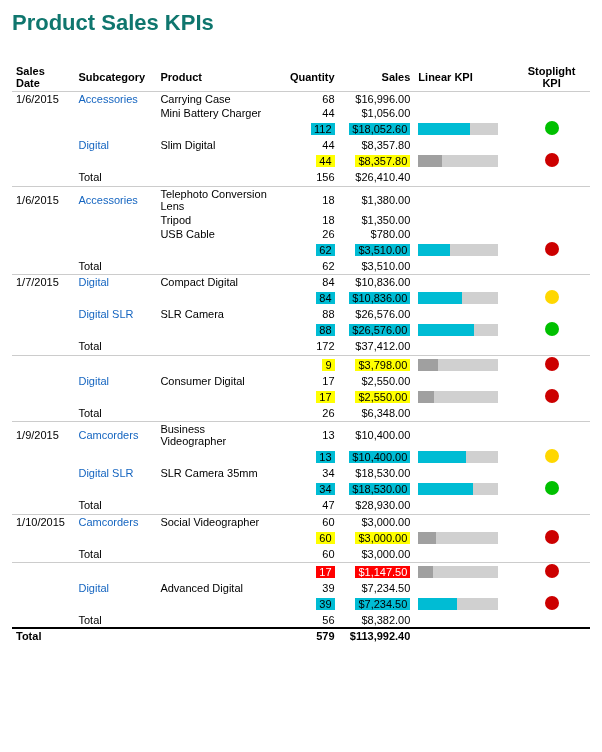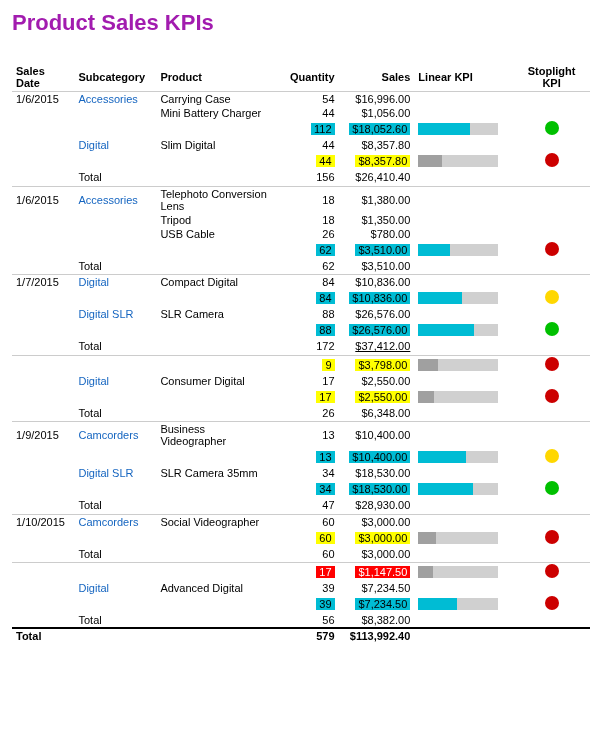--- a/index.html
+++ b/index.html
@@ -5,7 +5,7 @@
     * { box-sizing: border-box; margin: 0; padding: 0; }
     body { font-family: Arial, sans-serif; font-size: 11px; background: #fff; color: #000; width: 602px; }
     .page { padding: 10px 12px; }
-    h1 { font-size: 22px; font-weight: bold; margin-bottom: 8px; color: #a21caf; }
+    h1 { font-size: 22px; font-weight: bold; margin-bottom: 8px; color: #0f766e; }
     table { width: 100%; border-collapse: collapse; margin-top: 27px; }
     th { font-weight: bold; text-align: left; padding: 2px 4px; border-bottom: 1px solid #ccc; font-size: 11px; }
     td { padding: 1px 4px; font-size: 11px; vertical-align: middle; }

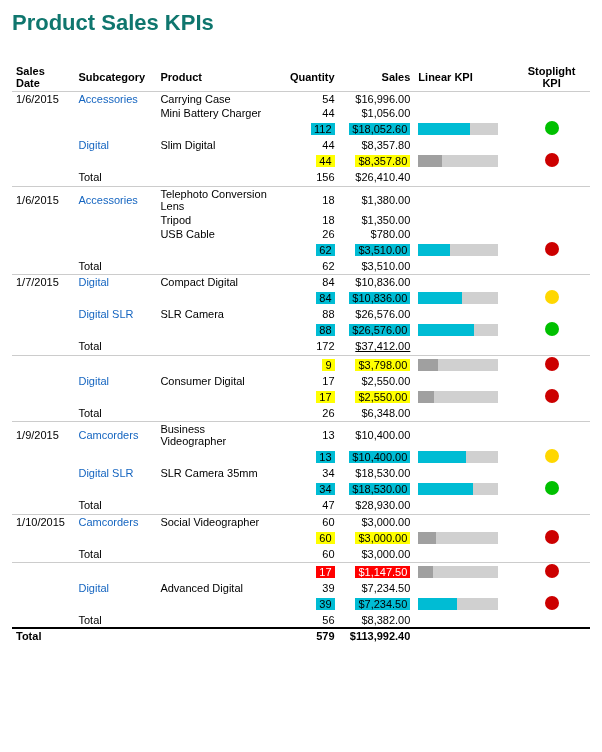--- a/index.html
+++ b/index.html
@@ -38,7 +38,7 @@
           <td class="col-date">1/6/2015</td>
           <td class="col-subcat" style="color: rgb(21, 101, 192);">Accessories</td>
           <td class="col-product">Carrying Case</td>
-          <td class="col-qty">54</td>
+          <td class="col-qty">68</td>
           <td class="col-sales">$16,996.00</td>
           <td class="col-linear"></td>
           <td class="col-stoplight"></td>

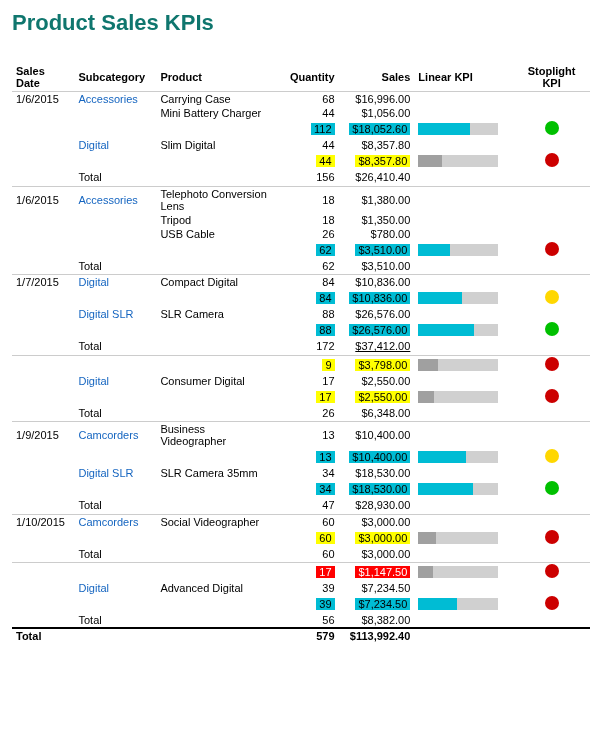--- a/index.html
+++ b/index.html
@@ -200,7 +200,7 @@
           <td class="col-subcat" style="font-weight: normal;">Total</td>
           <td class="col-product"></td>
           <td class="col-qty">172</td>
-          <td class="col-sales" style="font-weight: normal; text-decoration: underline;">$37,412.00</td>
+          <td class="col-sales" style="font-weight: normal;">$37,412.00</td>
           <td class="col-linear"></td>
           <td class="col-stoplight"></td>
         </tr>

